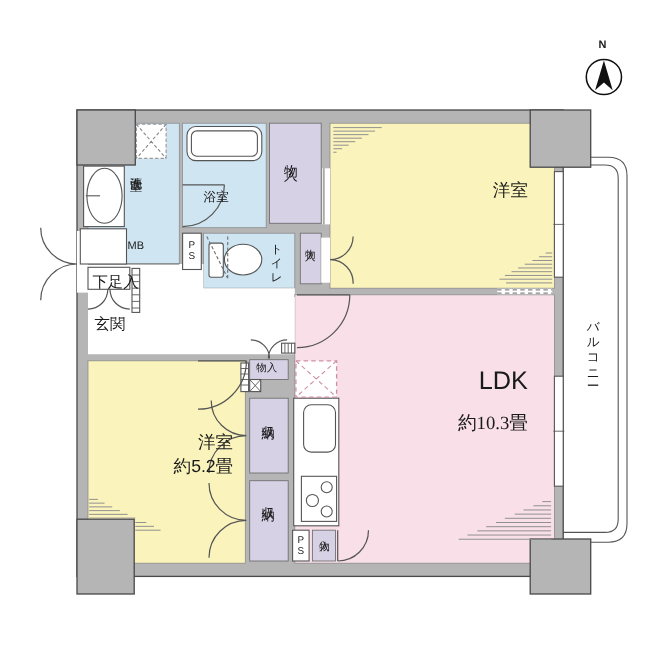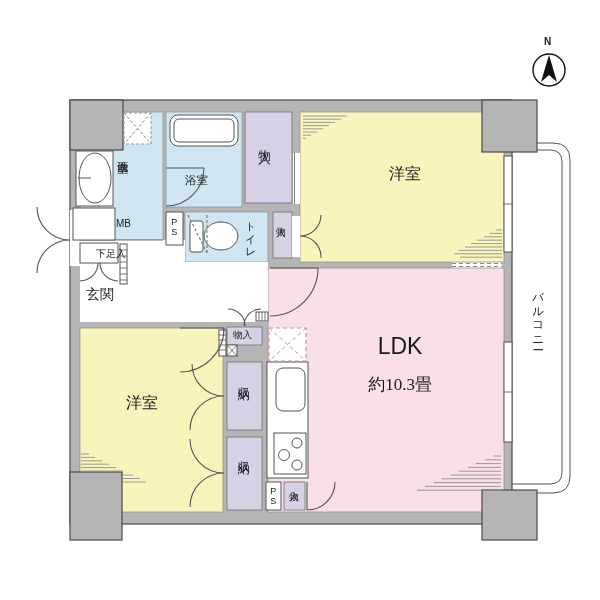--- a/index.html
+++ b/index.html
@@ -11,7 +11,7 @@
         font-family:"Liberation Sans","DejaVu Sans",sans-serif;color:#111;}
   #plan svg{position:absolute;left:0;top:0;}
   .lbl{position:absolute;white-space:nowrap;color:#1a1a1a;line-height:1.15;}
-  .ctr{text-align:center;}
+  .ctr{text-align:right;}
   .vtext{writing-mode:vertical-rl;text-orientation:upright;letter-spacing:2px;}
   .vtight{writing-mode:vertical-rl;text-orientation:upright;letter-spacing:0;}
   

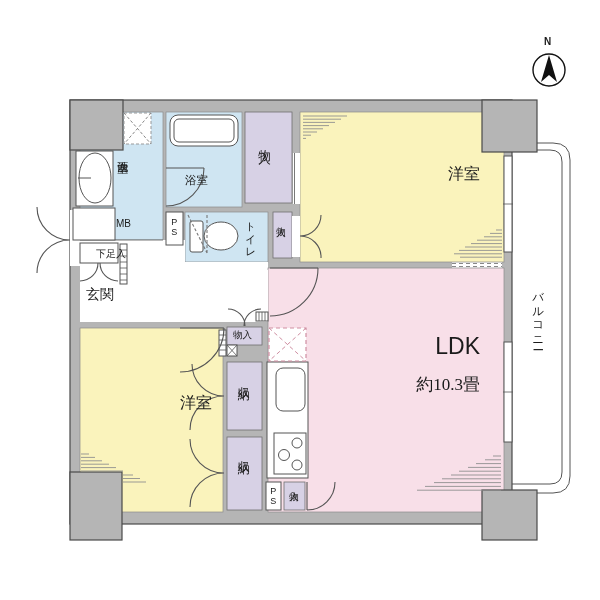--- a/index.html
+++ b/index.html
@@ -201,7 +201,7 @@
   <div class="lbl vtext" style="left:236px;top:451px;font-size:12px;">収納</div>
 
   <div class="lbl" style="left:84px;top:218px;font-size:10px;margin-left:32px;">MB</div>
-  <div class="lbl" style="left:96px;top:248px;font-size:10px;">下足入</div>
+  <div class="lbl" style="left:84px;top:248px;font-size:14px;">下足入</div>
   <div class="lbl vtight" style="left:169px;top:217px;font-size:9px;">PS</div>
   <div class="lbl vtight" style="left:268px;top:486px;font-size:9px;">PS</div>
 </div>

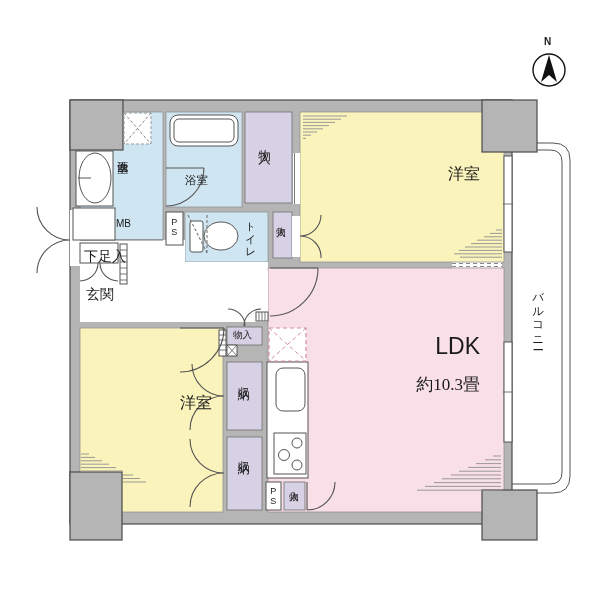--- a/index.html
+++ b/index.html
@@ -186,6 +186,7 @@
   <div class="lbl ctr" style="left:320px;top:375px;width:160px;font-size:17px;font-family:Liberation Serif, serif;">約10.3畳</div>
 
   <div class="lbl ctr" style="left:72px;top:394px;width:140px;font-size:16px;">洋室</div>
+  <div class="lbl ctr" style="left:72px;top:416px;width:140px;font-size:16px;">約5.2畳</div>
 
   <div class="lbl" style="left:86px;top:286px;font-size:14px;">玄関</div>
   <div class="lbl vtext" style="left:116px;top:152px;font-size:11px;letter-spacing:1px;">洗面室</div>

